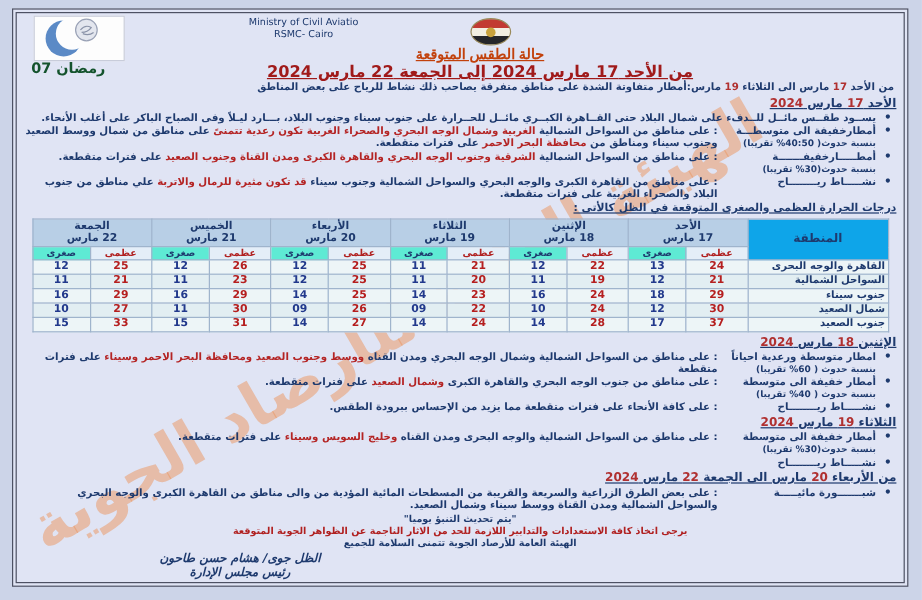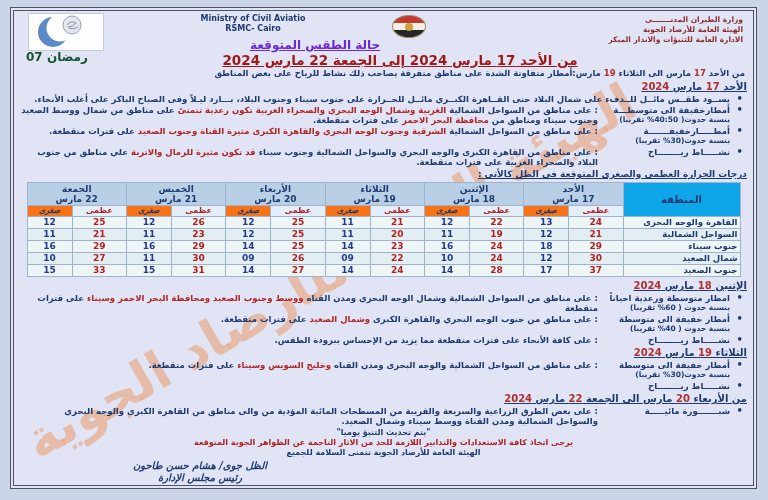--- a/index.html
+++ b/index.html
@@ -13,7 +13,7 @@
     border:1px solid #c8ccda;}
   .ramadan{position:absolute;left:6px;top:38px;color:#14532d;font-weight:bold;font-size:12px;}
   .en-block{position:absolute;left:118px;top:2px;width:230px;text-align:center;color:#1e3a6e;
-    font-weight:bold;font-size:8px;line-height:1.3;}
+    font-weight:normal;font-size:8px;line-height:1.3;}
   .emblem{position:absolute;left:372px;top:3px;width:32px;height:21px;border-radius:50%;
     border:1px solid #9a8a5a;background:linear-gradient(180deg,#c23a32 0 34%,#f3efe2 34% 66%,#26262a 66% 100%);}
   .emblem i{position:absolute;left:50%;top:50%;width:8px;height:8px;margin:-4px 0 0 -4px;

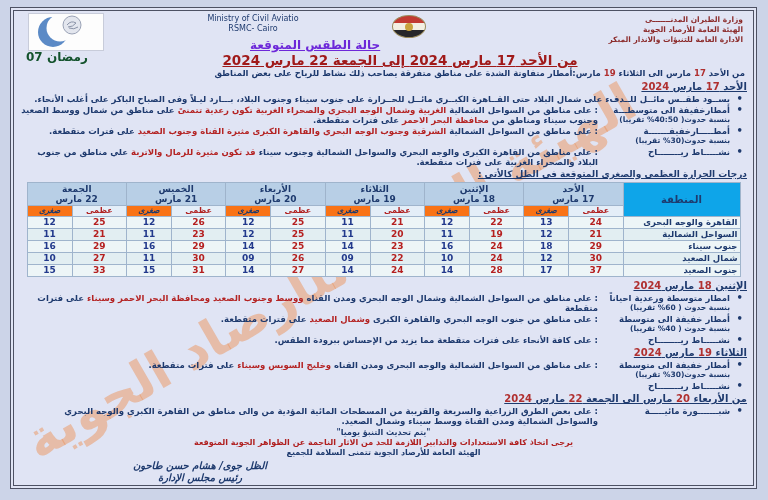--- a/index.html
+++ b/index.html
@@ -87,11 +87,6 @@
       <div class="emblem">
           <i></i>
         </div>
-      <div class="ar-block">
-        <div>وزارة الطيران المدنـــــــى</div>
-        <div>الهيئة العامة للأرصاد الجوية</div>
-        <div>الادارة العامة للتنبؤات والانذار المبكر</div>
-      </div>
       <div class="ttl" dir="rtl">حالة الطقس المتوقعة</div>
       <div class="drange" dir="rtl">من الأحد 17 مارس 2024 إلى الجمعة 22 مارس 2024</div>
     </div>

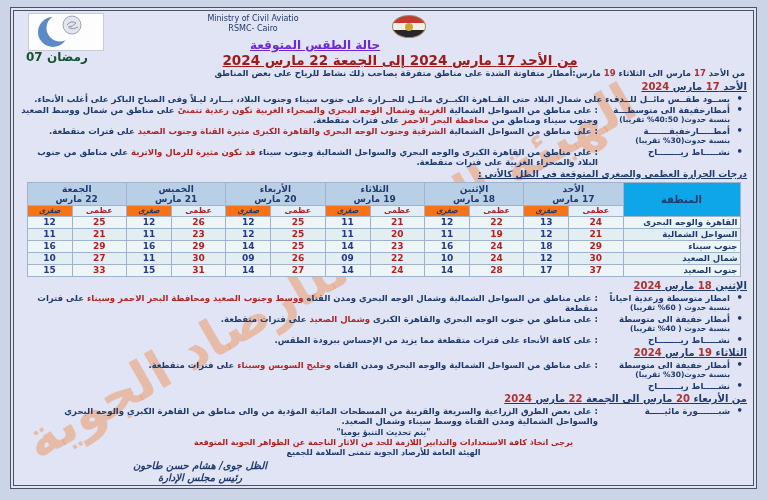--- a/index.html
+++ b/index.html
@@ -18,8 +18,8 @@
     border:1px solid #9a8a5a;background:linear-gradient(180deg,#c23a32 0 34%,#f3efe2 34% 66%,#26262a 66% 100%);}
   .emblem i{position:absolute;left:50%;top:50%;width:8px;height:8px;margin:-4px 0 0 -4px;
     border-radius:50%;background:#c9a23c;}
-  .ttl{position:absolute;left:230px;width:300px;text-align:left;color:#6d28d9;font-weight:bold;
-    font-size:12px;top:26px;text-decoration:underline;}
+  .ttl{position:absolute;left:230px;width:300px;text-align:center;color:#c2410c;font-weight:bold;
+    font-size:12px;top:26px;text-decoration:underline;font-family:Liberation Serif, serif;}
   .drange{position:absolute;left:150px;width:460px;text-align:center;color:#a01a1a;font-weight:bold;
     font-size:13.5px;top:40px;text-decoration:underline;}
   .ar-block{position:absolute;right:4px;top:3px;text-align:right;color:#8c2c2c;font-size:7.5px;

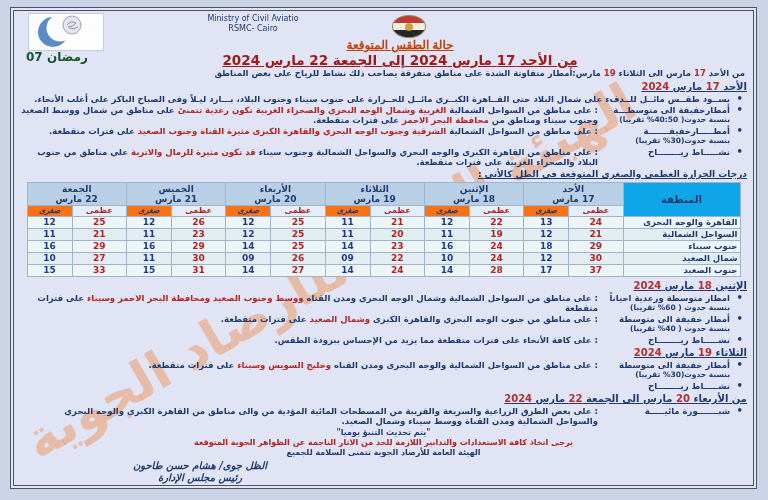--- a/index.html
+++ b/index.html
@@ -108,7 +108,7 @@
           <div class="bullet">
             <span class="dot">•</span>
             <div class="blabel"><span>أمطـــــارخفيفـــــــة</span><span class="bsub">بنسبة حدوث(30% تقريبا)</span></div>
-            <div class="btext"><span class="n">: على مناطق من السواحل الشمالية </span><span class="r">الشرقية وجنوب الوجه البحري والقاهرة الكبرى مثيرة القناة وجنوب الصعيد </span><span class="n">على فترات متقطعة.</span></div>
+            <div class="btext"><span class="n">: على مناطق من السواحل الشمالية </span><span class="r">الشرقية وجنوب الوجه البحري والقاهرة الكبرى ومدن القناة وجنوب الصعيد </span><span class="n">على فترات متقطعة.</span></div>
           </div>
           <div class="bullet">
             <span class="dot">•</span>

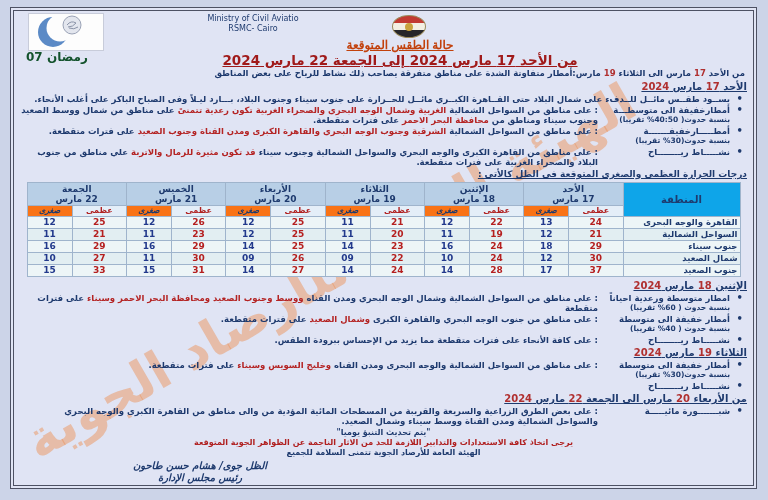--- a/index.html
+++ b/index.html
@@ -44,7 +44,7 @@
   table.temps .day-h{background:#b8cfe6;color:#1e3a6e;font-size:9px;line-height:10px;padding:1px 2px;}
   table.temps .region-h{background:#0ea5e9;color:#1e3a6e;font-size:10px;width:112px;}
   table.temps .max-h{background:#e4eef8;color:#b02020;font-size:8px;line-height:10px;}
-  table.temps .min-h{background:#f97316;color:#1e3a6e;font-size:8px;line-height:10px;font-style:italic;}
+  table.temps .min-h{background:#5eead4;color:#1e3a6e;font-size:8px;line-height:10px;}
   table.temps tbody tr:nth-child(odd) td{background:#edf5f7;}
   table.temps tbody tr:nth-child(even) td{background:#e2eef2;}
   table.temps td{line-height:11px;}

